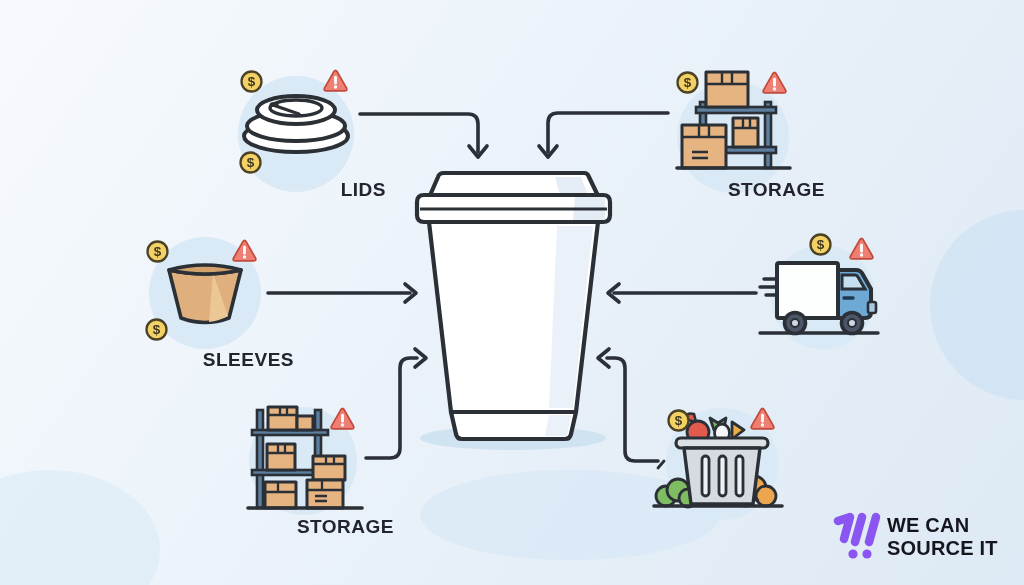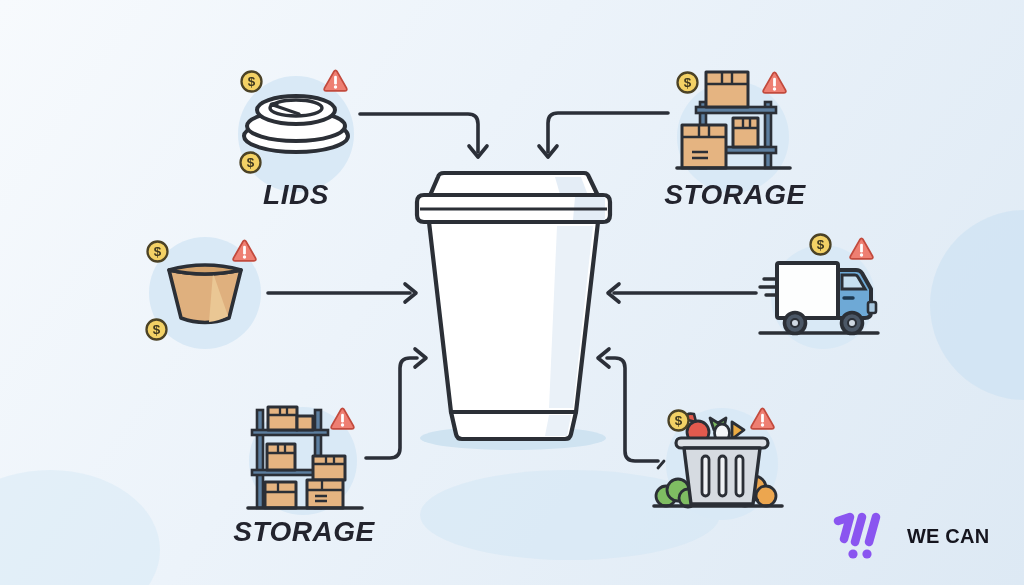--- a/index.html
+++ b/index.html
@@ -23,8 +23,8 @@
   .warn-t{fill:#ee7f72;stroke:#c24a3d;stroke-width:2;stroke-linejoin:round;}
   .warn-l{stroke:#fff;stroke-width:3.1;stroke-linecap:round;fill:none;}
   .warn-d{fill:#fff;}
-  .label{position:absolute;width:180px;margin-left:-90px;text-align:center;
-    font-weight:700;font-size:28px;color:#23242e;letter-spacing:.5px;font-style:italic;}
+  .label{position:absolute;width:180px;margin-left:-90px;text-align:right;
+    font-weight:700;font-size:19px;color:#23242e;letter-spacing:.5px;}
   .logo{position:absolute;left:831px;top:512px;display:flex;align-items:center;gap:20px;}
   .logo-text{font-weight:700;font-size:20px;line-height:1.16;color:#15151e;letter-spacing:.2px;}
 </style>

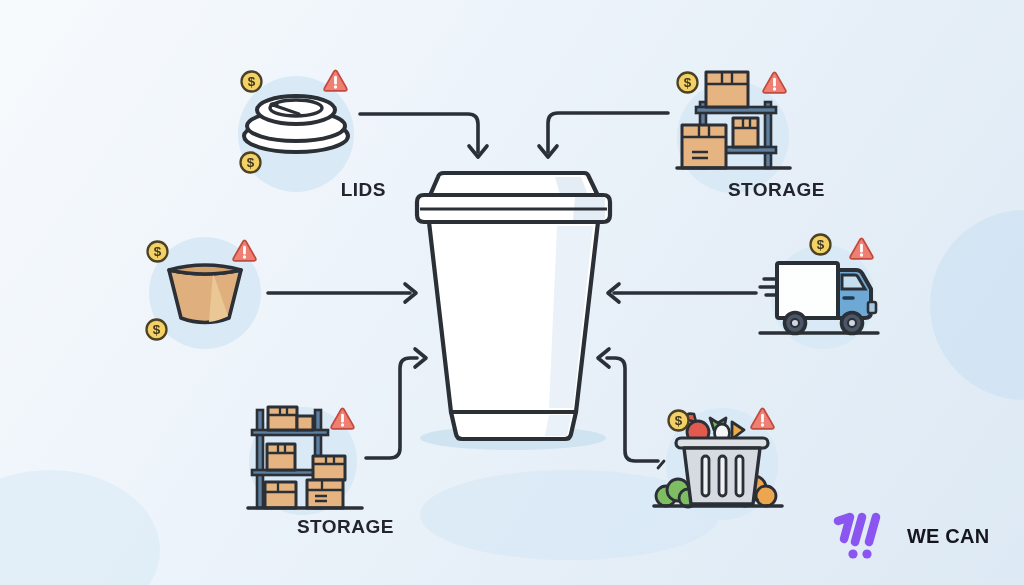--- a/index.html
+++ b/index.html
@@ -106,6 +106,7 @@
     <path d="M50,17 L65,60 Q56,65 46,66 Z" fill="#eac794"></path>
     <path d="M6,14 Q42,4 78,14 Q42,22 6,14 Z" fill="#d3a26c" stroke="#2b2f36" stroke-width="3.6" stroke-linejoin="round"></path>
   </svg>
+  <div class="label" style="left:204px;top:349px">SLEEVES</div>
 
   <svg class="icon" style="left:756px;top:256px" width="126" height="88" viewBox="0 0 126 88">
     <g stroke="#2b2f36" stroke-width="3.4" stroke-linecap="round">

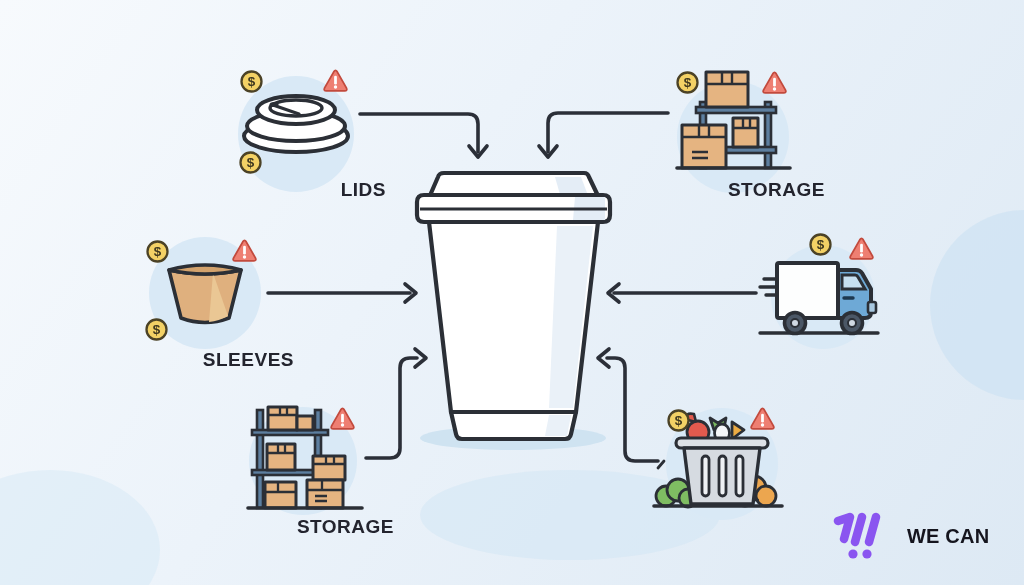--- a/index.html
+++ b/index.html
@@ -25,7 +25,7 @@
   .warn-d{fill:#fff;}
   .label{position:absolute;width:180px;margin-left:-90px;text-align:right;
     font-weight:700;font-size:19px;color:#23242e;letter-spacing:.5px;}
-  .logo{position:absolute;left:831px;top:512px;display:flex;align-items:center;gap:20px;}
+  .logo{position:absolute;left:831px;top:512px;display:flex;align-items:center;gap:0;}
   .logo-text{font-weight:700;font-size:20px;line-height:1.16;color:#15151e;letter-spacing:.2px;}
 </style>
 </head>

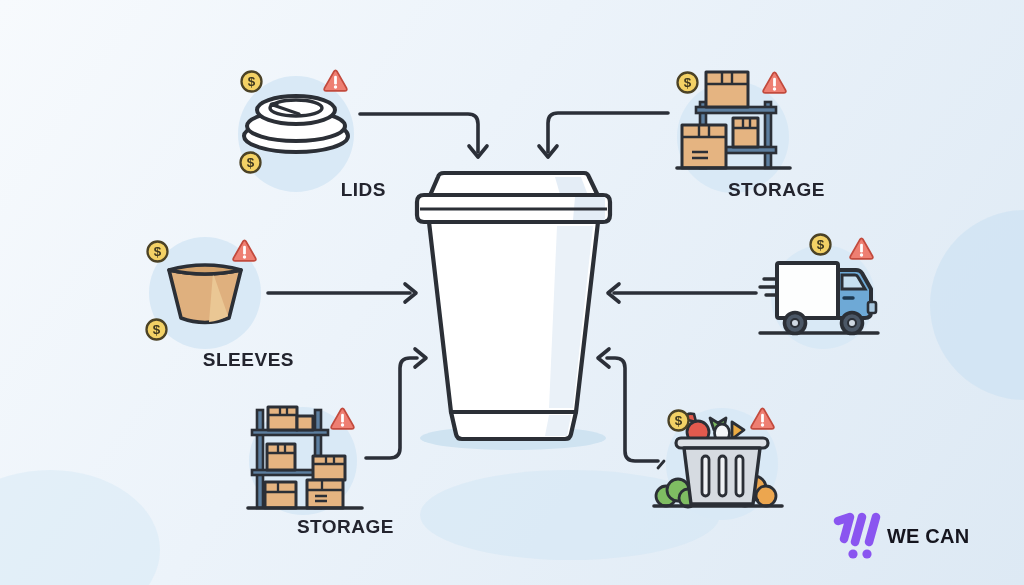--- a/index.html
+++ b/index.html
@@ -253,6 +253,7 @@
     </svg>
     <div class="logo-text">
       <div>WE CAN</div>
+      <div>SOURCE IT</div>
     </div>
   </div>
 

